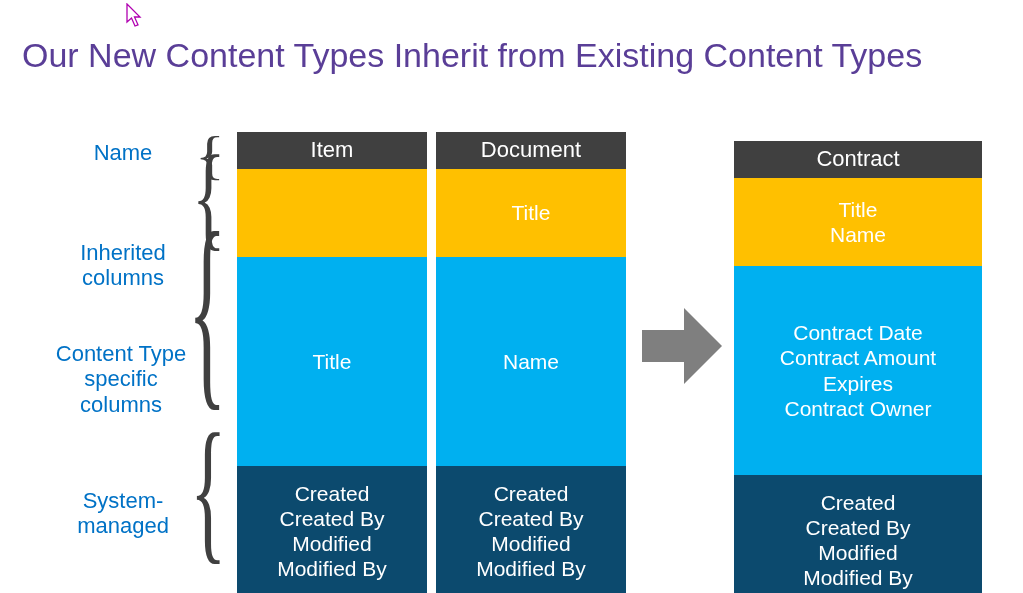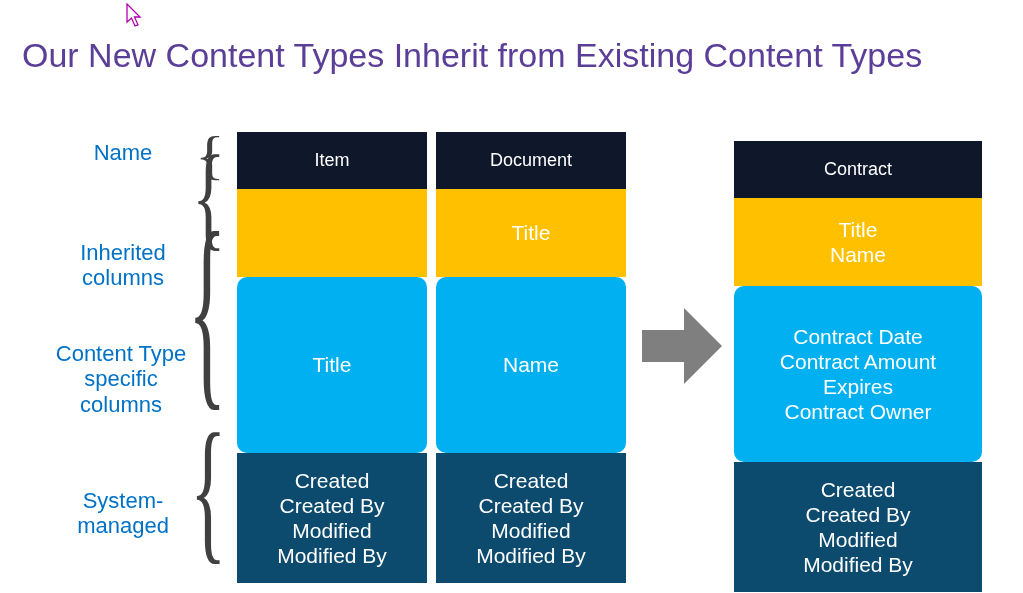--- a/index.html
+++ b/index.html
@@ -62,7 +62,7 @@
     line-height: 1.2;
   }
   .col .cell span { display: block; }
-  .h-name  { background: #0f172a; height: 57px;  font-size: 18px;}
+  .h-name  { background: #404040; height: 37px;  font-size: 22px;}
   .h-inh   { background: #ffc000; height: 88px;  }
   .h-spec  { background: #00b0f0; height: 176px; border-radius: 10px; }
   .h-sys   { background: #0c4a6e; height: 130px; }

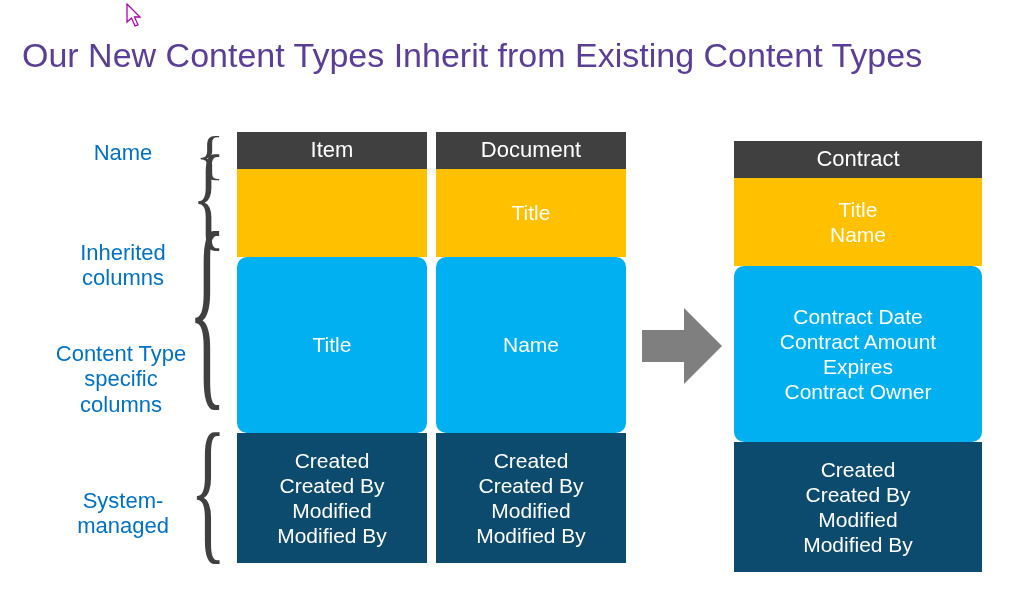--- a/index.html
+++ b/index.html
@@ -64,7 +64,7 @@
   .col .cell span { display: block; }
   .h-name  { background: #404040; height: 37px;  font-size: 22px;}
   .h-inh   { background: #ffc000; height: 88px;  }
-  .h-spec  { background: #00b0f0; height: 176px; border-radius: 10px; }
+  .h-spec  { background: #00b0f0; height: 209px; }
   .h-sys   { background: #0c4a6e; height: 130px; }
 
   

